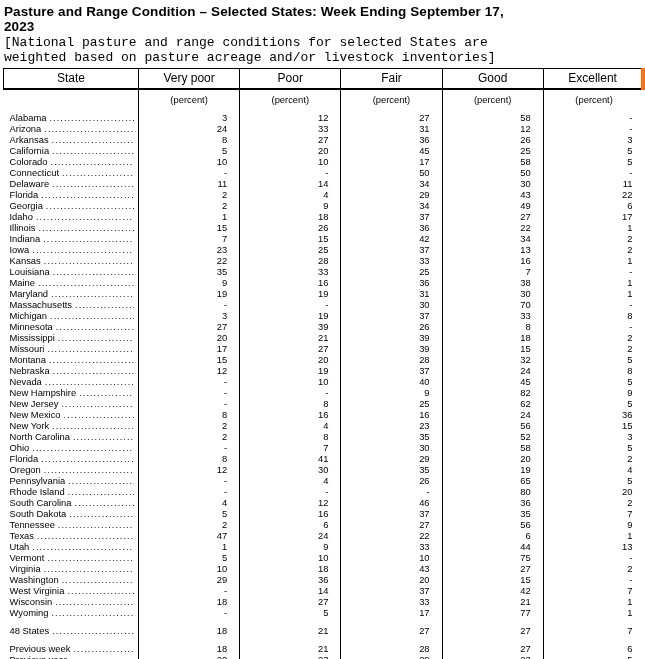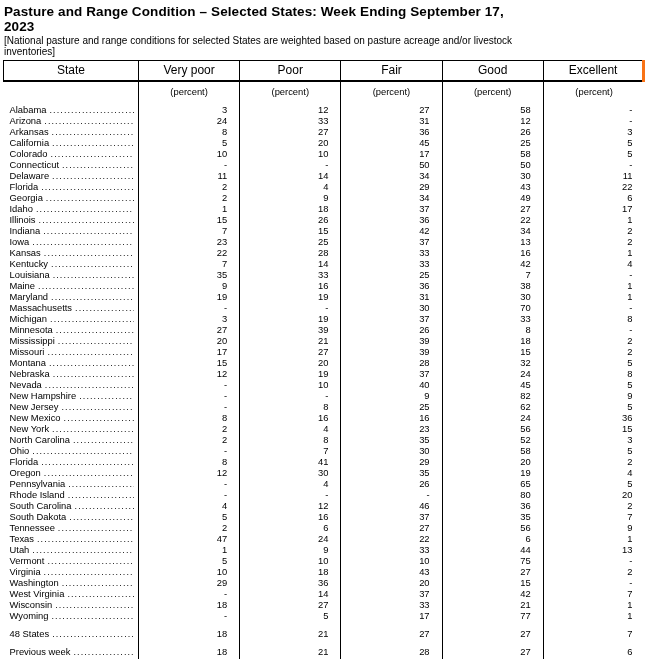--- a/index.html
+++ b/index.html
@@ -16,7 +16,7 @@
     font-size: 13.5px; font-weight: bold;
     margin: 1px 0 1px 2px; letter-spacing: 0.1px;
   }
-  .note { font-size: 10px; margin: 0 0 3px 2px; }
+  .note { font-size: 13px; margin: 0 0 3px 2px; font-family: Liberation Mono, monospace; }
   table.cond {
     width: 641px; margin-left: 1px;
     border-collapse: collapse; table-layout: fixed;

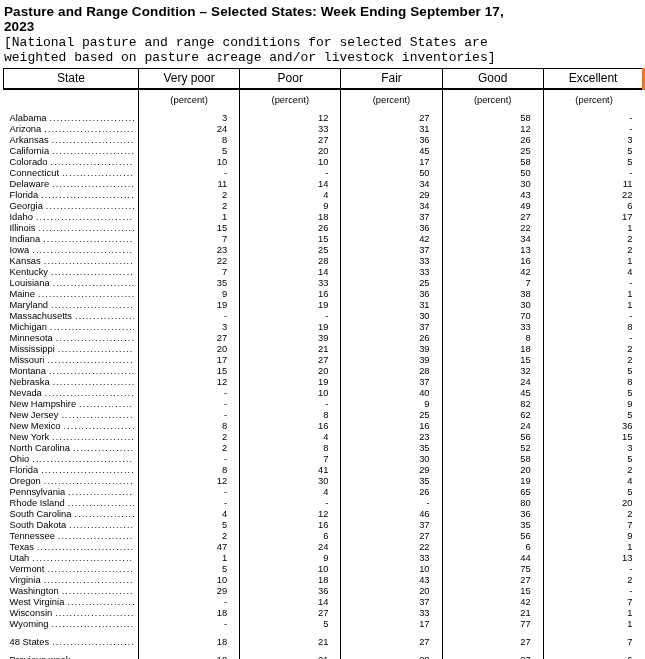--- a/index.html
+++ b/index.html
@@ -28,7 +28,7 @@
     border-left: 1px solid #000;
     padding: 2px 0 3px 0; height: 15px;
   }
-  tr.header-row th:last-child { border-right: 4px solid #f97316; }
+  tr.header-row th:last-child { border-right: 6px solid #f97316; }
   tr.unit-row td {
     text-align: center; font-size: 9.4px;
     padding: 4px 0 7px 0;

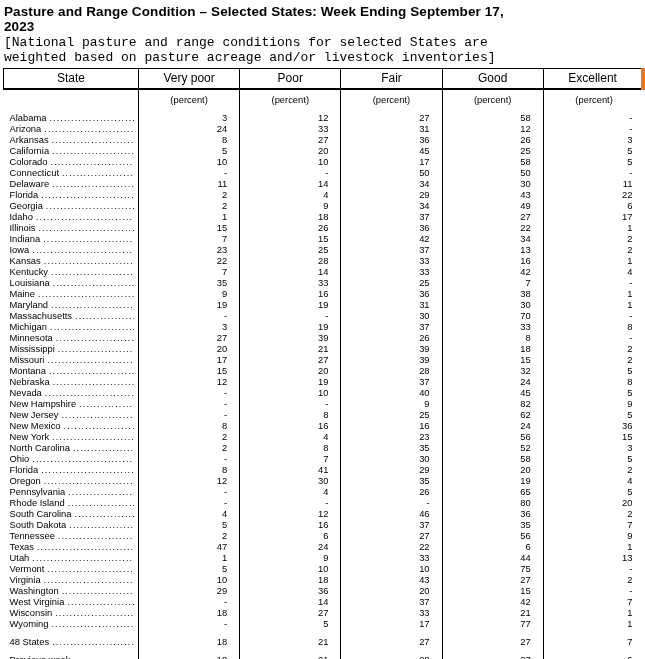--- a/index.html
+++ b/index.html
@@ -277,19 +277,6 @@
         <tr>
           <td class="state">
             <span class="cellwrap">
-              <span class="sname">Kentucky</span>
-              <span class="leader"></span>
-            </span>
-          </td>
-          <td class="val">7</td>
-          <td class="val">14</td>
-          <td class="val">33</td>
-          <td class="val">42</td>
-          <td class="val">4</td>
-        </tr>
-        <tr>
-          <td class="state">
-            <span class="cellwrap">
               <span class="sname">Louisiana</span>
               <span class="leader"></span>
             </span>

